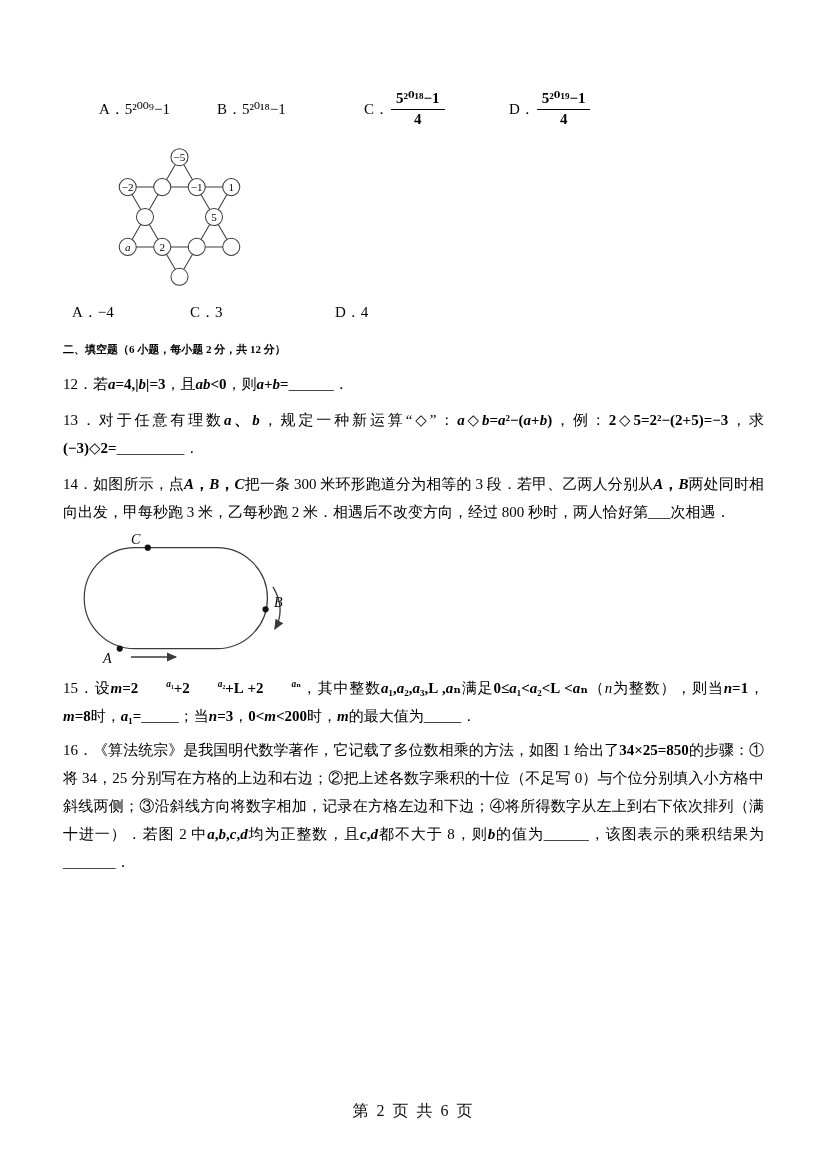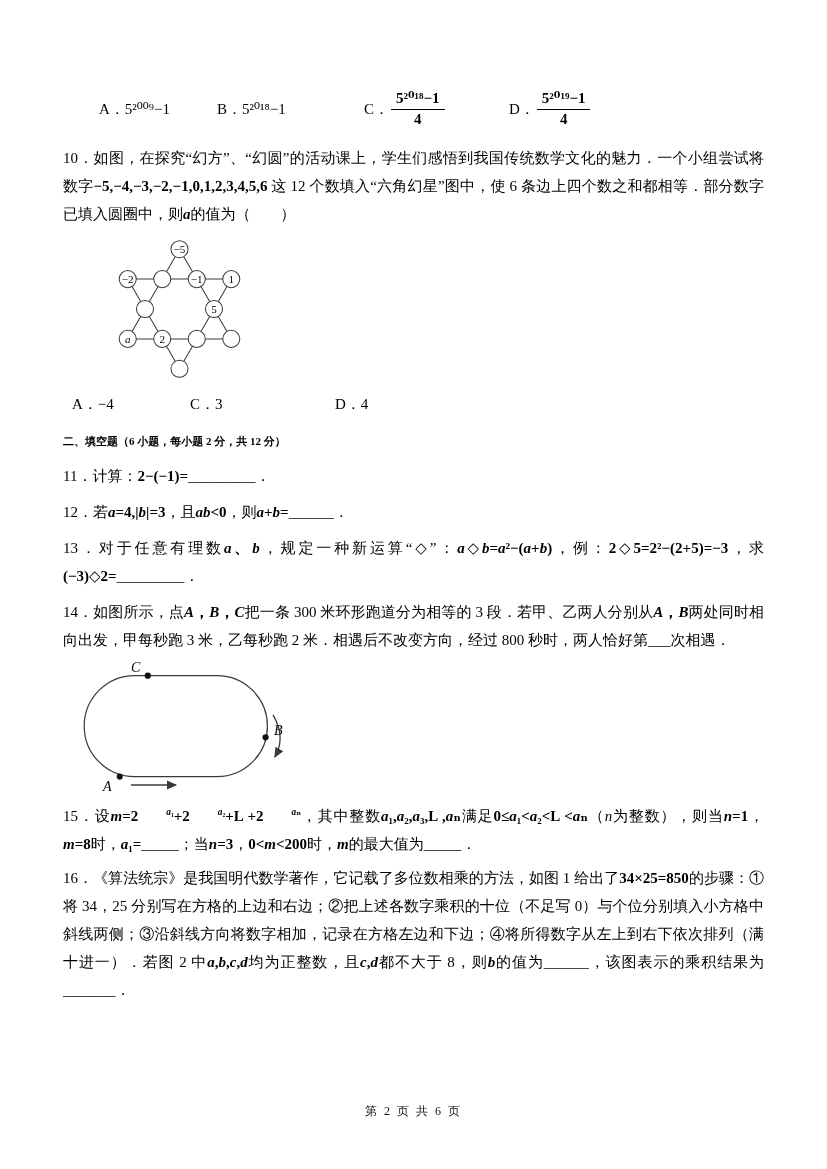--- a/index.html
+++ b/index.html
@@ -75,7 +75,6 @@
     </span>
   </div>
 
-  <p class="q">10．如图，在探究“幻方”、“幻圆”的活动课上，学生们感悟到我国传统数学文化的魅力．一个小组尝试将数字<b>−5,−4,−3,−2,−1,0,1,2,3,4,5,6</b> 这 12 个数填入“六角幻星”图中，使 6 条边上四个数之和都相等．部分数字已填入圆圈中，则<b><i>a</i></b>的值为（　　）</p>
 
   <svg class="star-fig" width="205" height="146" viewBox="0 0 240 170">
     <polygon class="tri" points="120,15 59.4,120 180.6,120"></polygon>

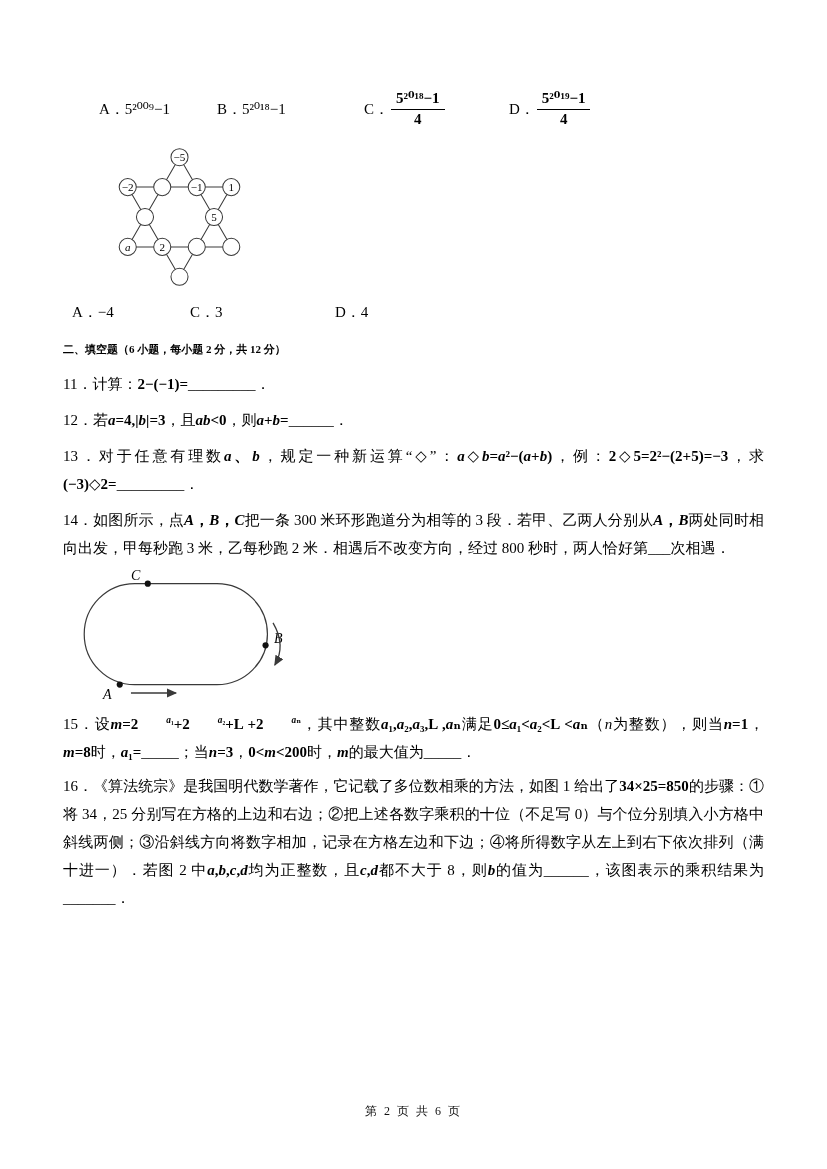--- a/index.html
+++ b/index.html
@@ -138,7 +138,6 @@
 
   <h3 class="sec">二、填空题（6 小题，每小题 2 分，共 12 分）</h3>
 
-  <p class="q tight">11．计算：<b>2−(−1)=</b>_________．</p>
   <p class="q tight">12．若<b><i>a</i>=4,|<i>b</i>|=3</b>，且<b><i>ab</i>&lt;0</b>，则<b><i>a</i>+<i>b</i>=</b>______．</p>
   <p class="q tight">13．对于任意有理数<b><i>a</i>、<i>b</i></b>，规定一种新运算“◇”：<b><i>a</i>◇<i>b</i>=<i>a</i>²−(<i>a</i>+<i>b</i>)</b>，例：<b>2◇5=2²−(2+5)=−3</b>，求<b>(−3)◇2=</b>_________．</p>
   <p class="q tight">14．如图所示，点<b><i>A</i>，<i>B</i>，<i>C</i></b>把一条 300 米环形跑道分为相等的 3 段．若甲、乙两人分别从<b><i>A</i>，<i>B</i></b>两处同时相向出发，甲每秒跑 3 米，乙每秒跑 2 米．相遇后不改变方向，经过 800 秒时，两人恰好第___次相遇．</p>

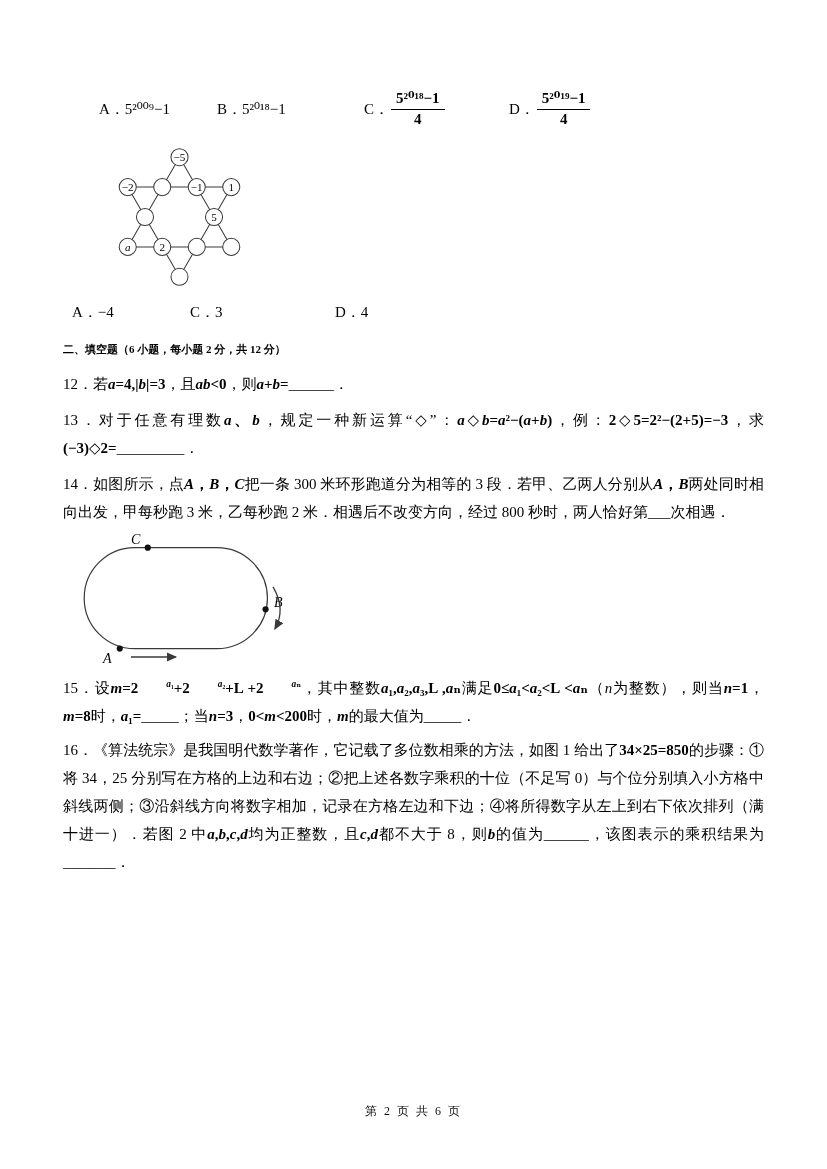--- a/index.html
+++ b/index.html
@@ -42,7 +42,7 @@
   .track-fig marker path{fill:#3a3a3a;}
   .footer{
     position:absolute;left:0;right:0;top:1097px;
-    text-align:center;font-size:12px;letter-spacing:2px;color:#111;
+    text-align:center;font-size:16px;letter-spacing:2px;color:#111;
   }
 </style>
 </head>

